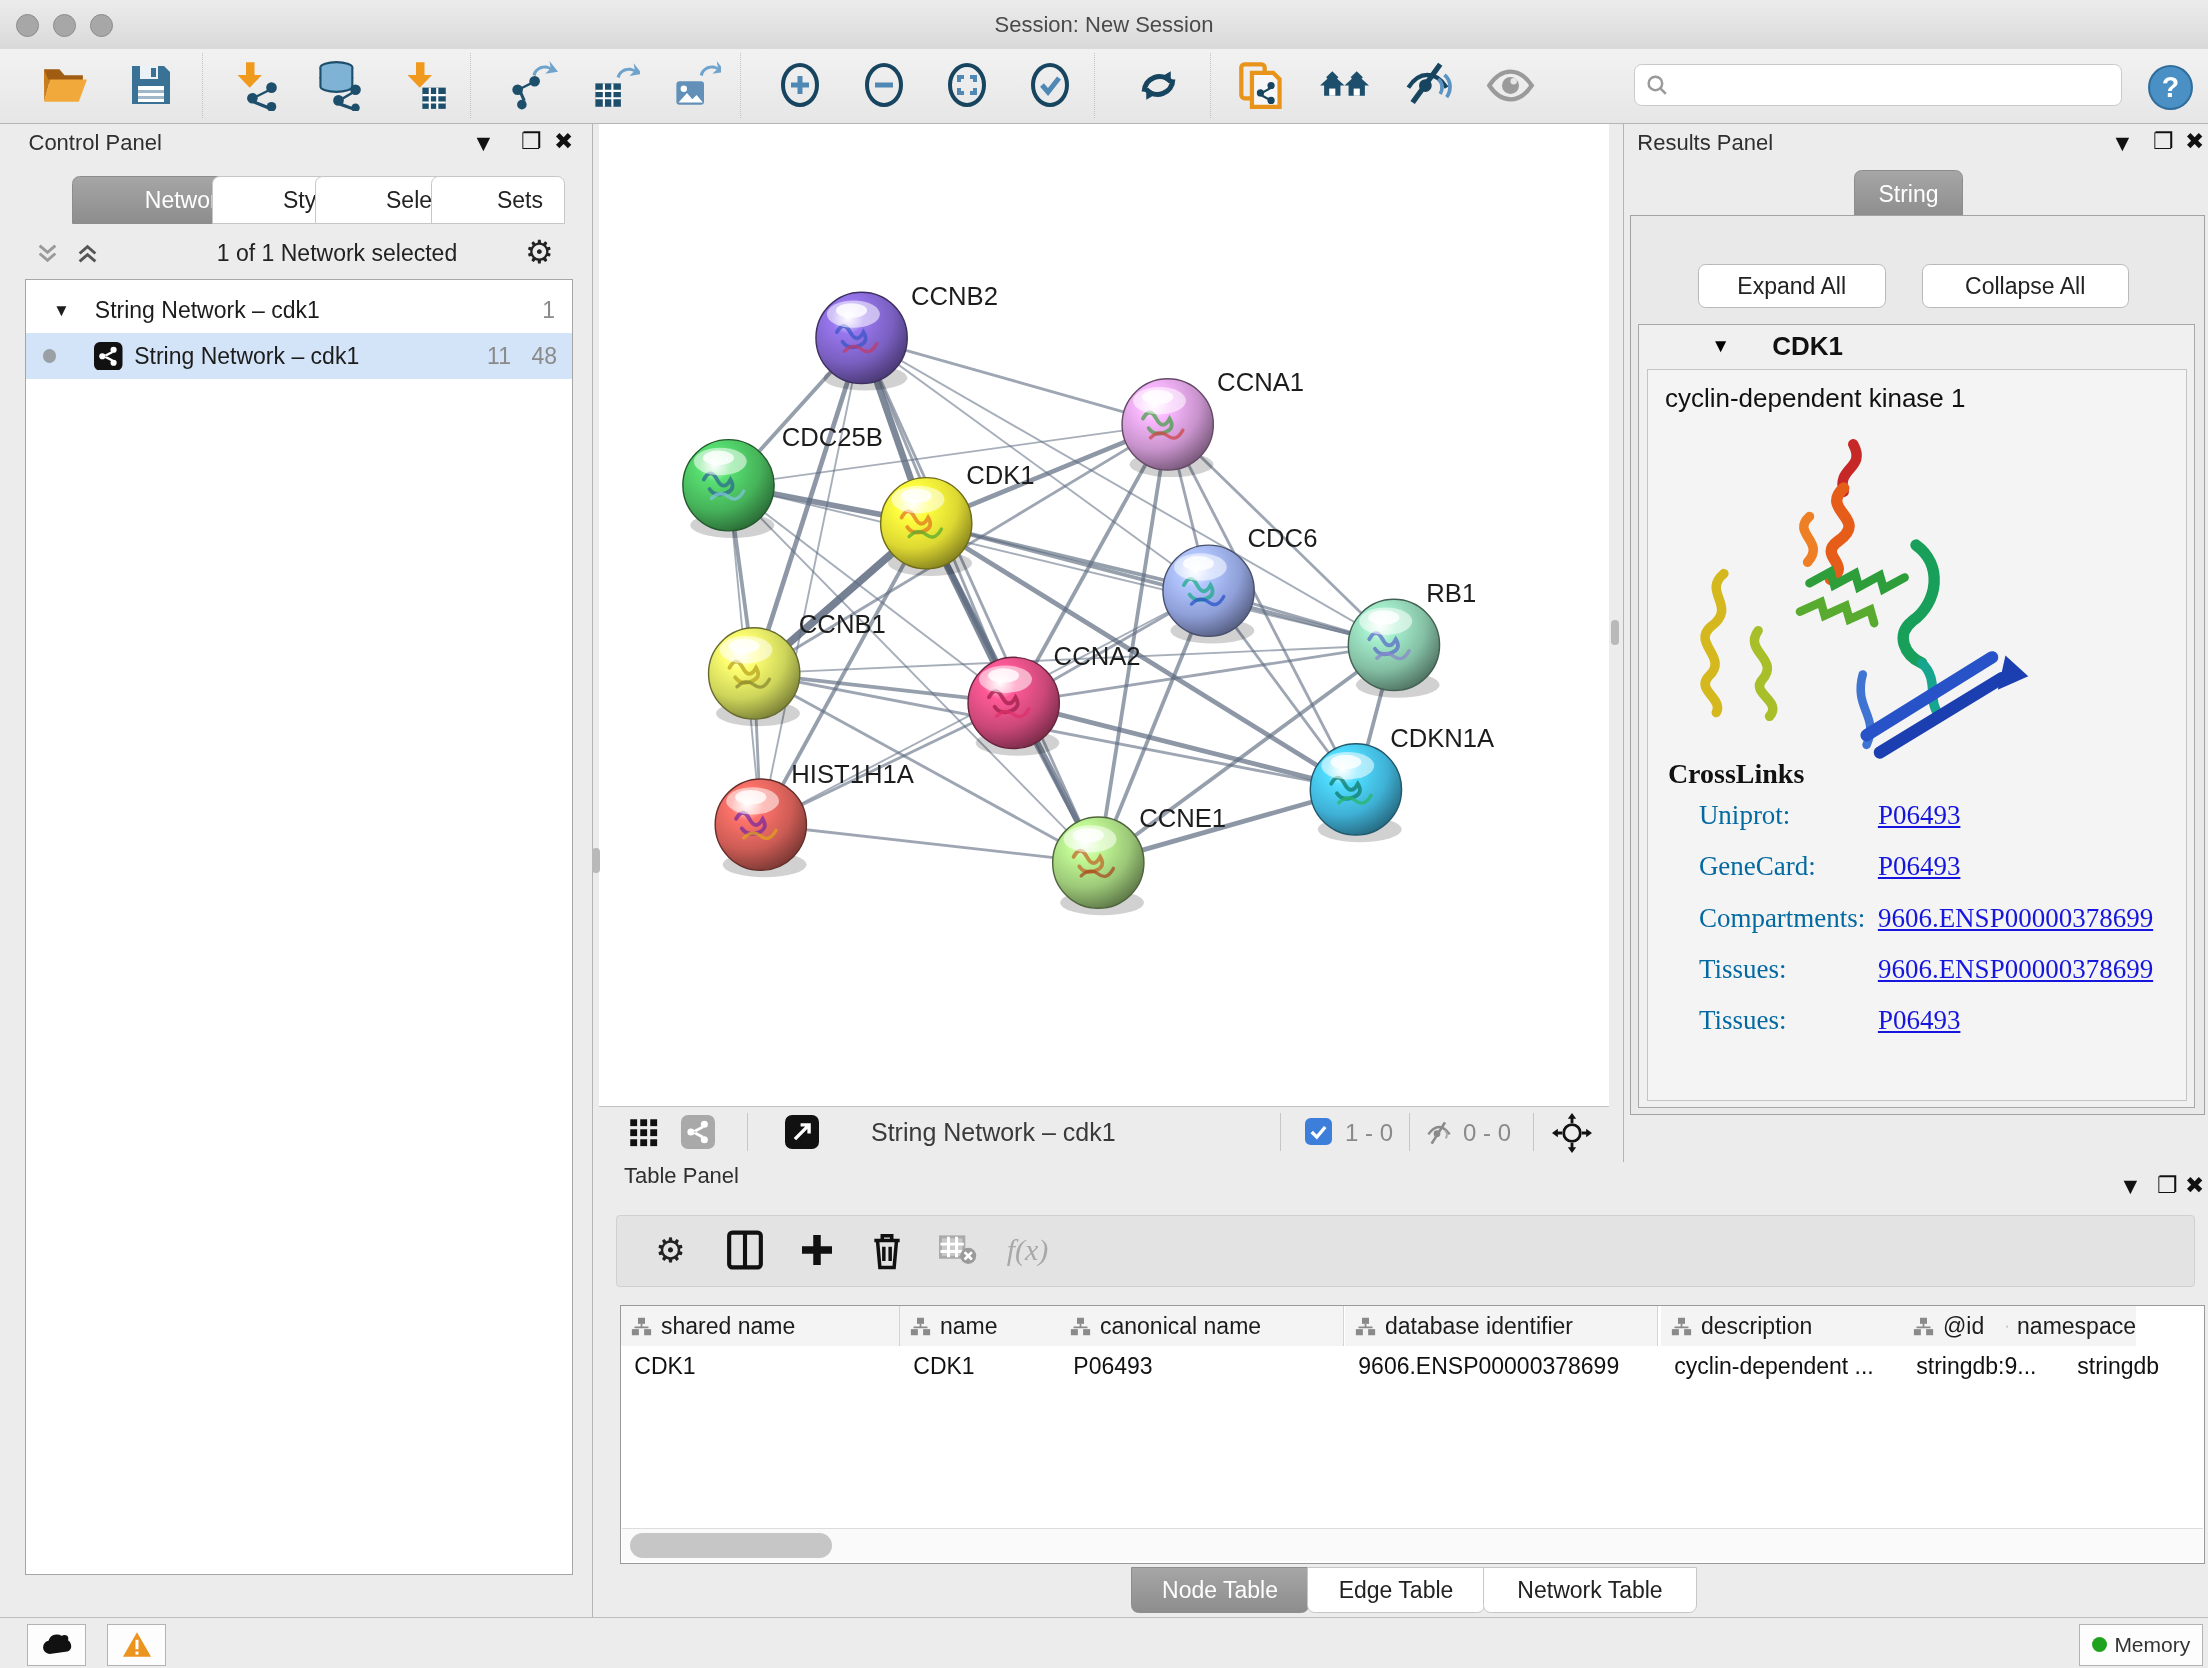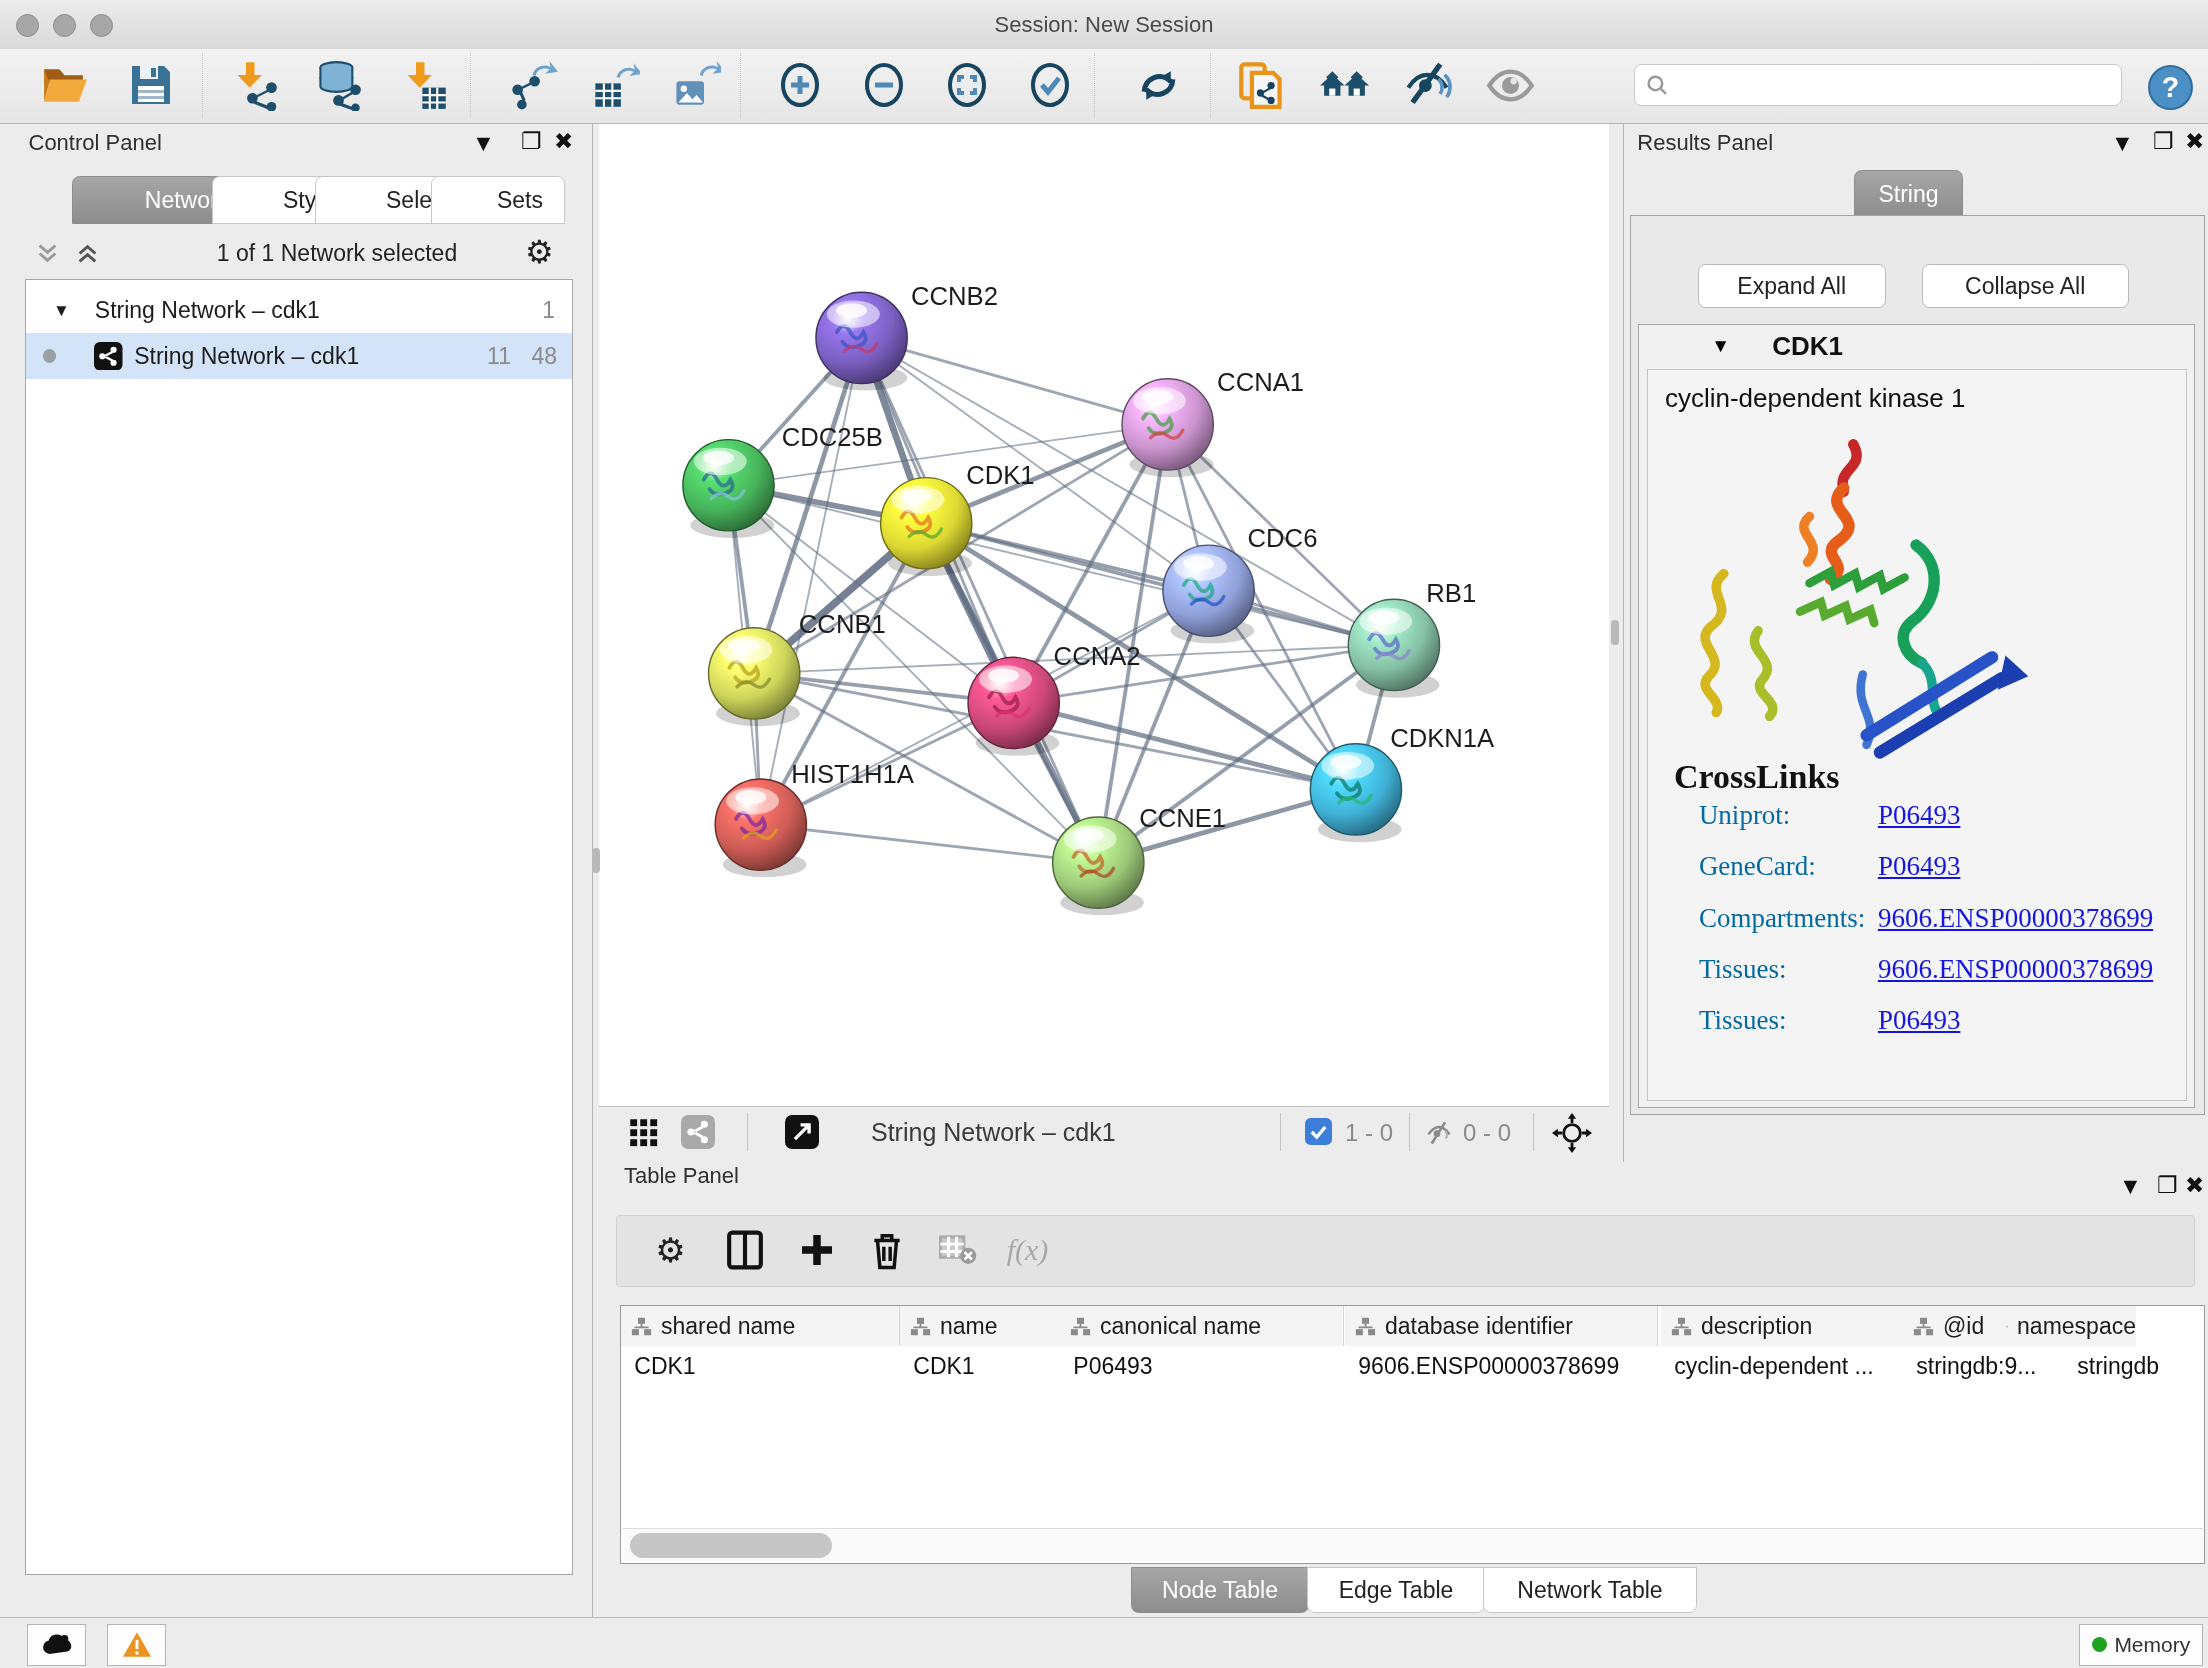--- a/index.html
+++ b/index.html
@@ -616,7 +616,7 @@
             <path fill="#1b3fb0" stroke="none" d="M360 238 L384 260 L352 274 Z"></path>
           </svg>
 
-          <span class="abs serif" style="left:26px;top:388px;font-size:34px;font-weight:bold;color:#111">CrossLinks</span>
+          <span class="abs serif" style="left:20px;top:388px;font-size:28px;font-weight:bold;color:#111">CrossLinks</span>
           <span class="abs serif xl-row" style="left:51px;top:430px">Uniprot:</span>
           <span class="abs serif xl-row xlink" style="left:230px;top:430px">P06493</span>
           <span class="abs serif xl-row" style="left:51px;top:481px">GeneCard:</span>

